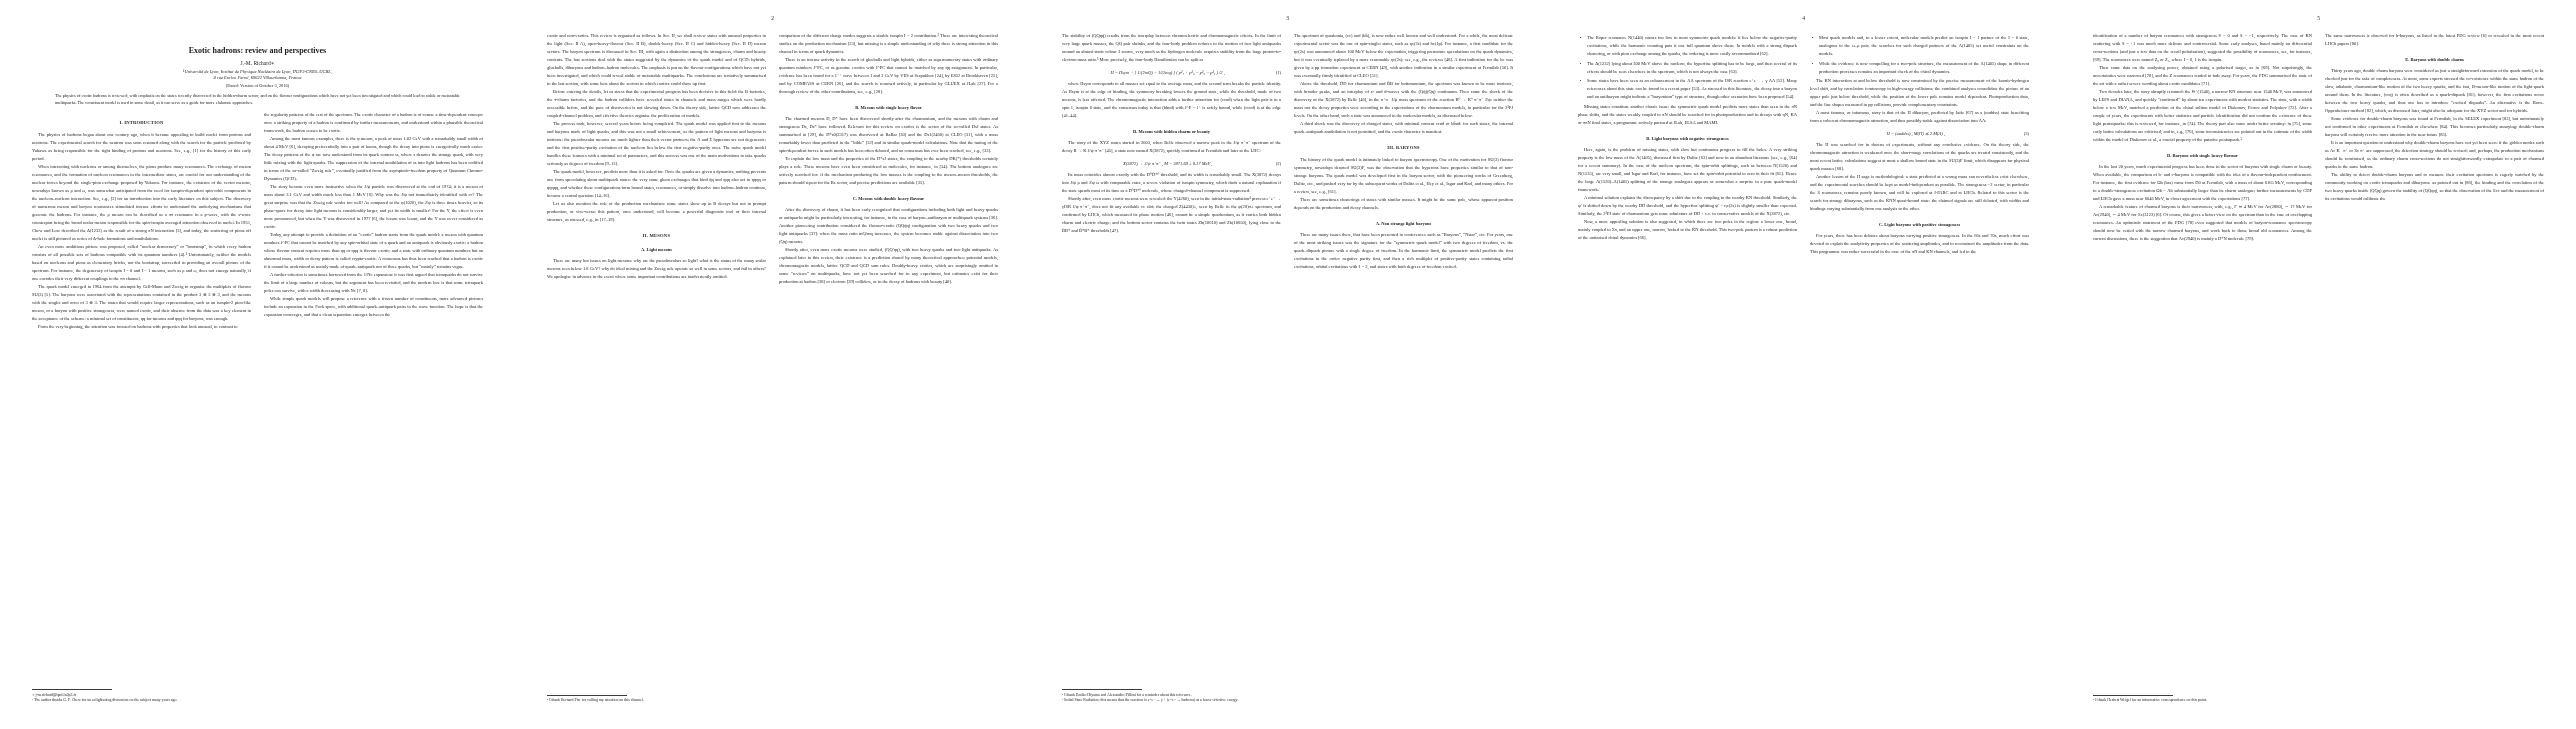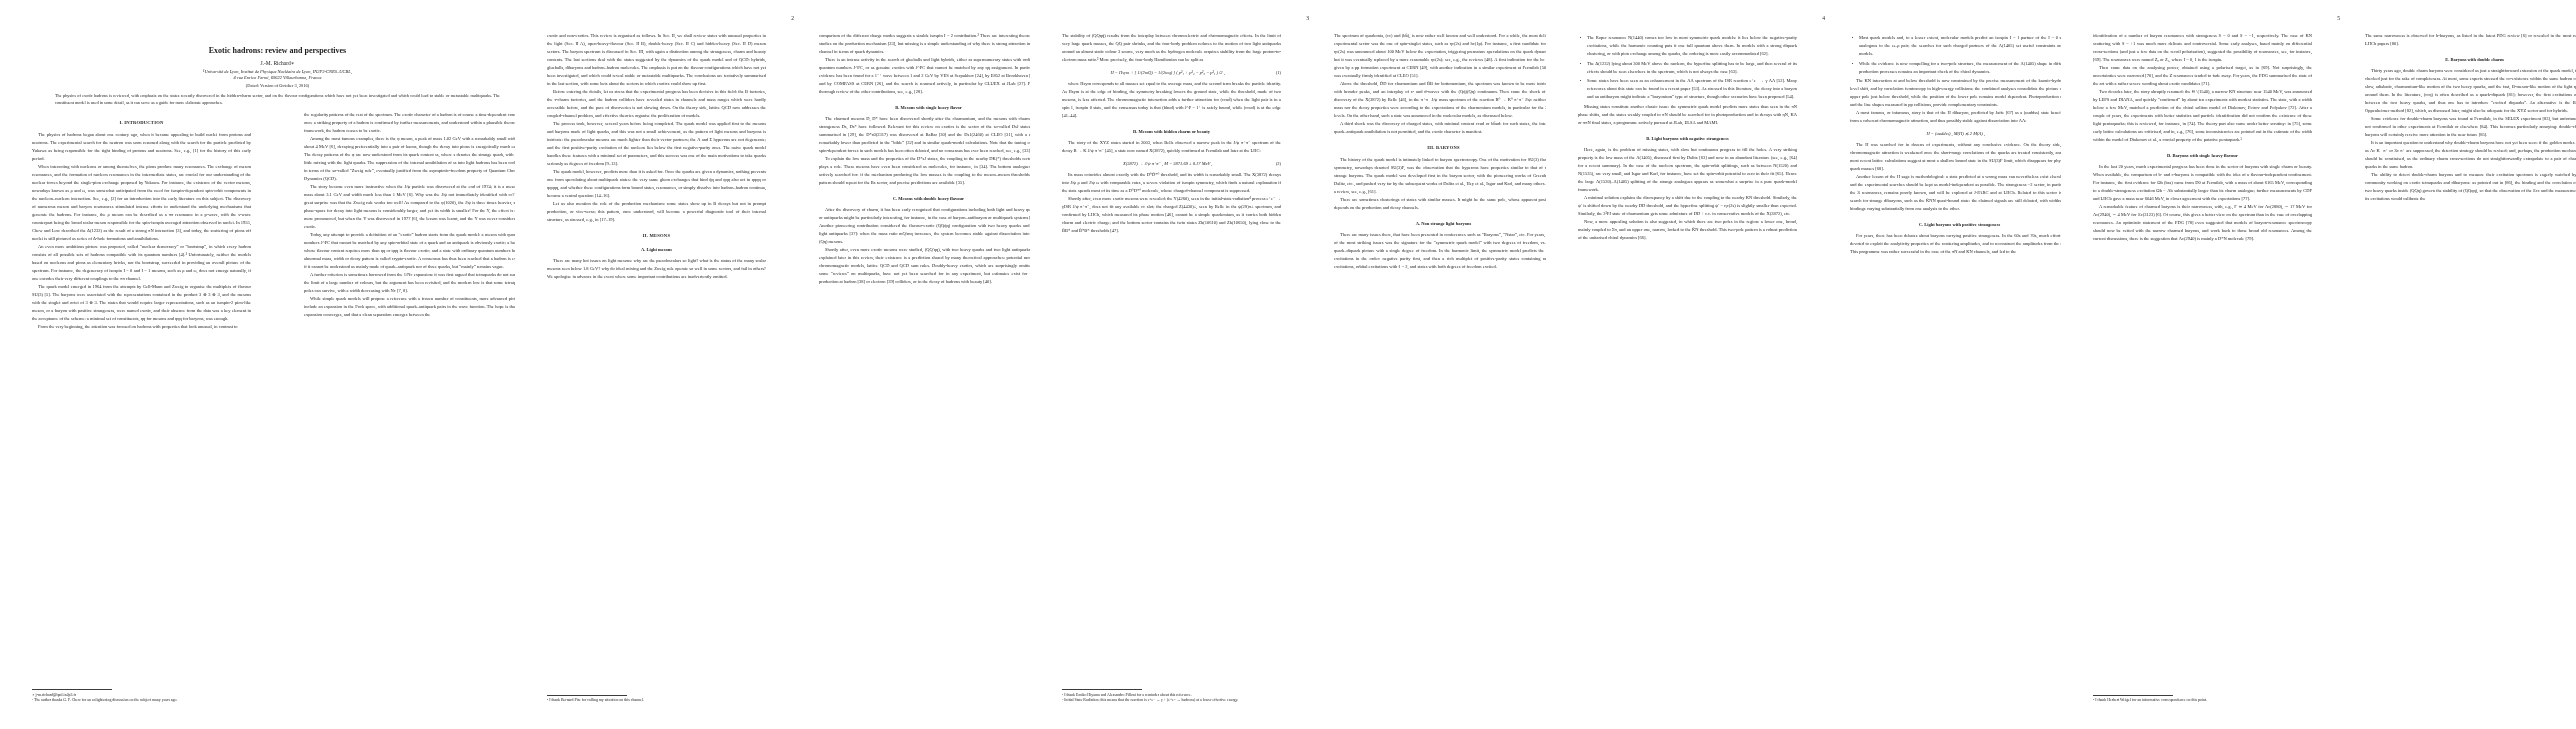--- a/index.html
+++ b/index.html
@@ -14,7 +14,7 @@
     writing-mode:vertical-rl;transform:rotate(180deg);
     font-size:9px;letter-spacing:0.6px;color:#3d3d3d;white-space:nowrap;
   }
-  .page{position:absolute;top:0;width:515px;height:729px;background:#fff;padding-left:40px;}
+  .page{position:absolute;top:0;width:515px;height:729px;background:#fff;}
   .pagenum{position:absolute;top:14.6px;left:0;width:100%;text-align:center;font-size:5.5px;color:#222;}
   .dochead{position:absolute;top:46px;left:0;right:0;text-align:center;}
   .title{font-size:8px;font-weight:bold;margin-bottom:4.9px;}

